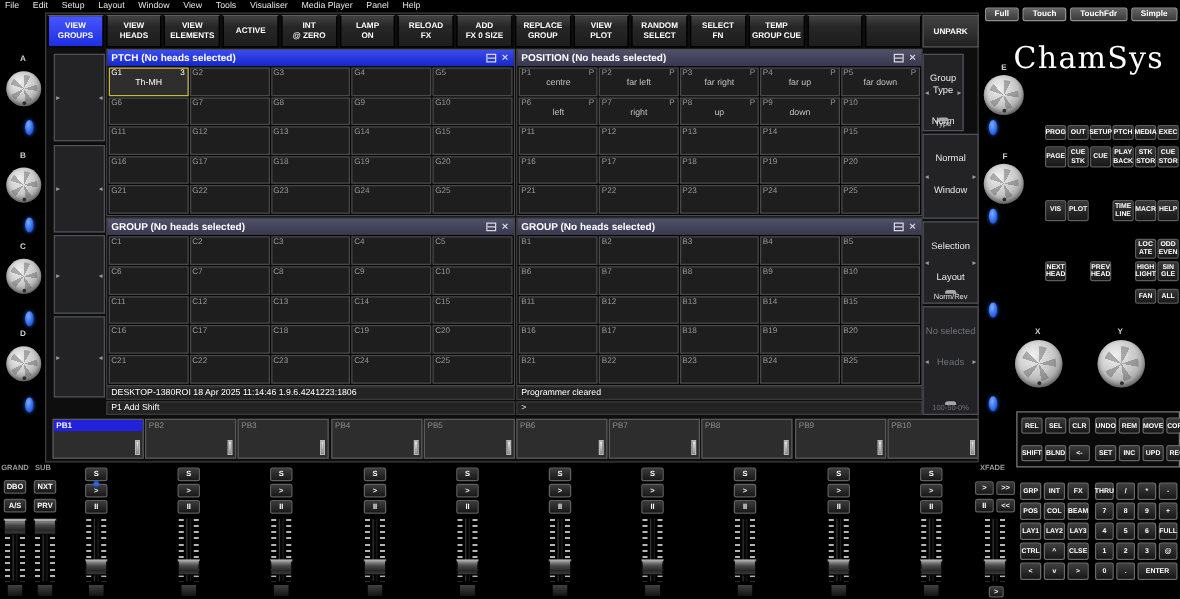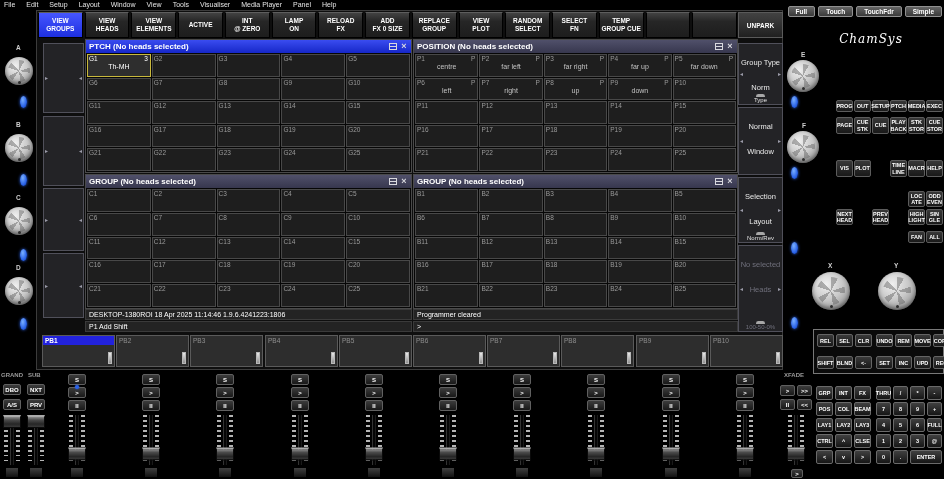--- a/index.html
+++ b/index.html
@@ -130,7 +130,7 @@
     box-shadow:0 0 3px #2a62e8; }
   
   #logo { position:absolute; left:798px; top:32px; width:146px; text-align:center; color:#fff; }
-  #logo .brand { font-family:"DejaVu Serif", serif; font-style:italic; font-size:12px;
+  #logo .brand { font-family:"DejaVu Serif", serif; font-size:24px;
     letter-spacing:1px; }
   #logo .product { font-weight:bold; font-size:12px; margin-top:-2px; letter-spacing:1px; }
 </style>

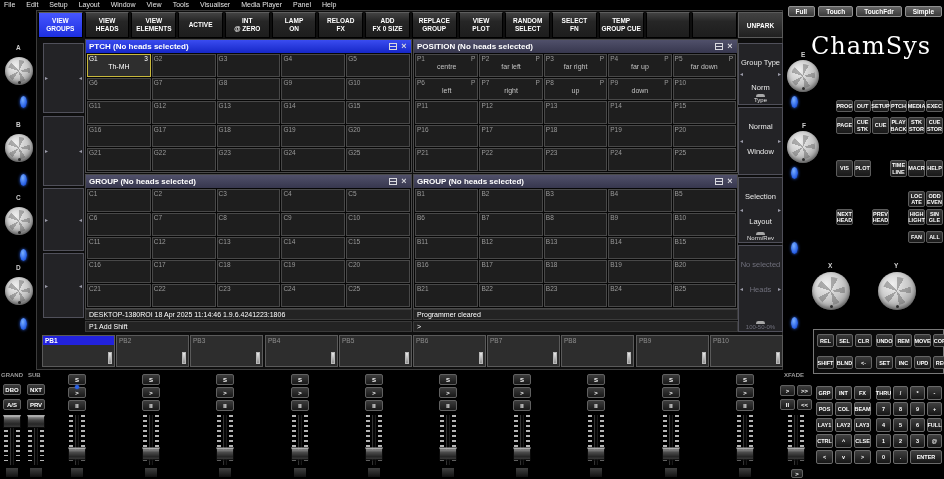--- a/index.html
+++ b/index.html
@@ -616,7 +616,7 @@
           <div class="arr l">▸</div>
           <div class="arr r">◂</div>
         </div>
-        <div class="softpanel" style="position: absolute; left: 701px; top: 32px; width: 45px; height: 62px;">
+        <div class="softpanel" style="position: absolute; left: 701px; top: 32px; width: 33px; height: 62px;">
           <div class="arr l">◂</div>
           <div class="arr r">▸</div>
           <div class="body">

